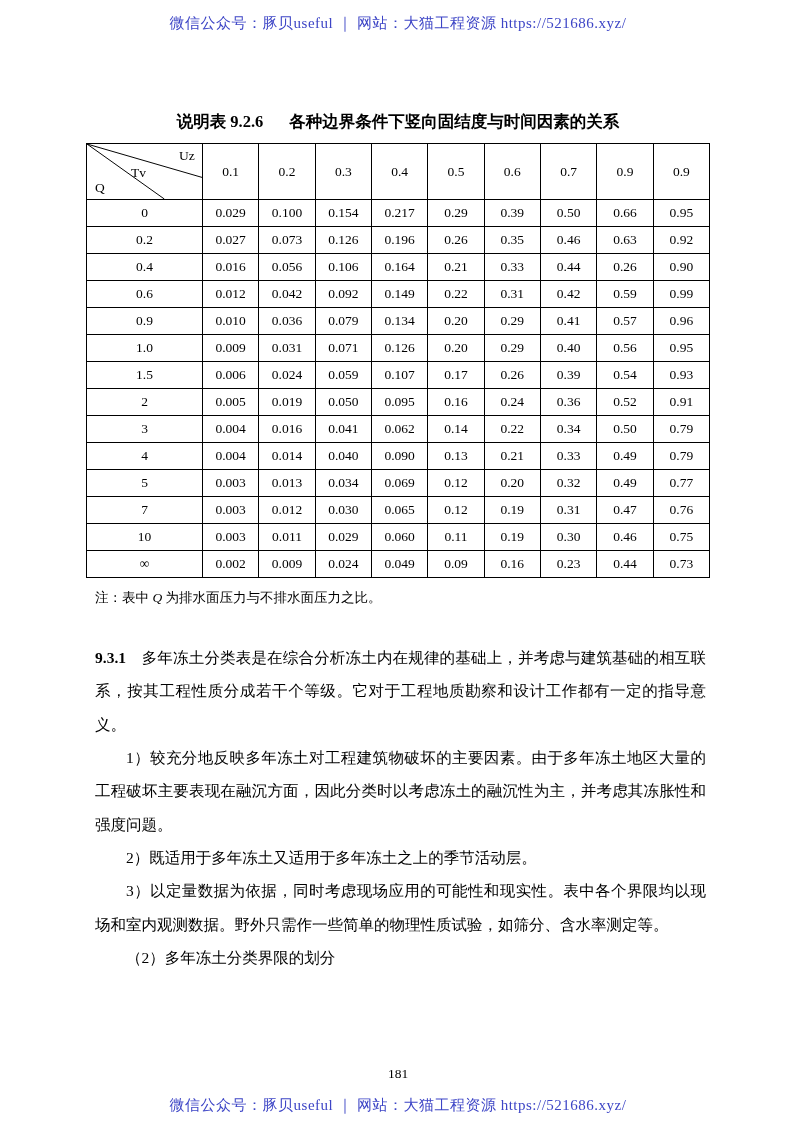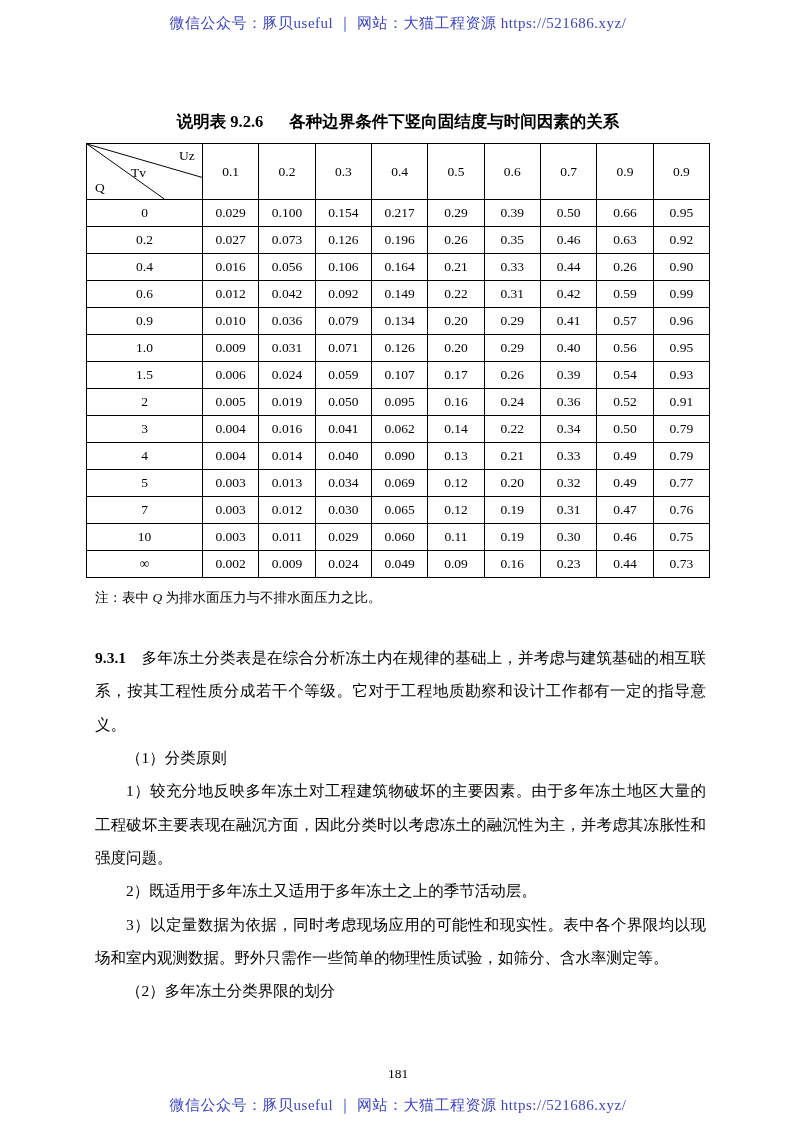--- a/index.html
+++ b/index.html
@@ -305,7 +305,6 @@
     <p class="para">
       <b class="sec-num">9.3.1</b><span>多年冻土分类表是在综合分析冻土内在规律的基础上，并考虑与建筑基础的相互联系，按其工程性质分成若干个等级。它对于工程地质勘察和设计工作都有一定的指导意义。</span>
     </p>
-    <p class="para indent">（1）分类原则</p>
     <p class="para indent">1）较充分地反映多年冻土对工程建筑物破坏的主要因素。由于多年冻土地区大量的工程破坏主要表现在融沉方面，因此分类时以考虑冻土的融沉性为主，并考虑其冻胀性和强度问题。</p>
     <p class="para indent">2）既适用于多年冻土又适用于多年冻土之上的季节活动层。</p>
     <p class="para indent">3）以定量数据为依据，同时考虑现场应用的可能性和现实性。表中各个界限均以现场和室内观测数据。野外只需作一些简单的物理性质试验，如筛分、含水率测定等。</p>

